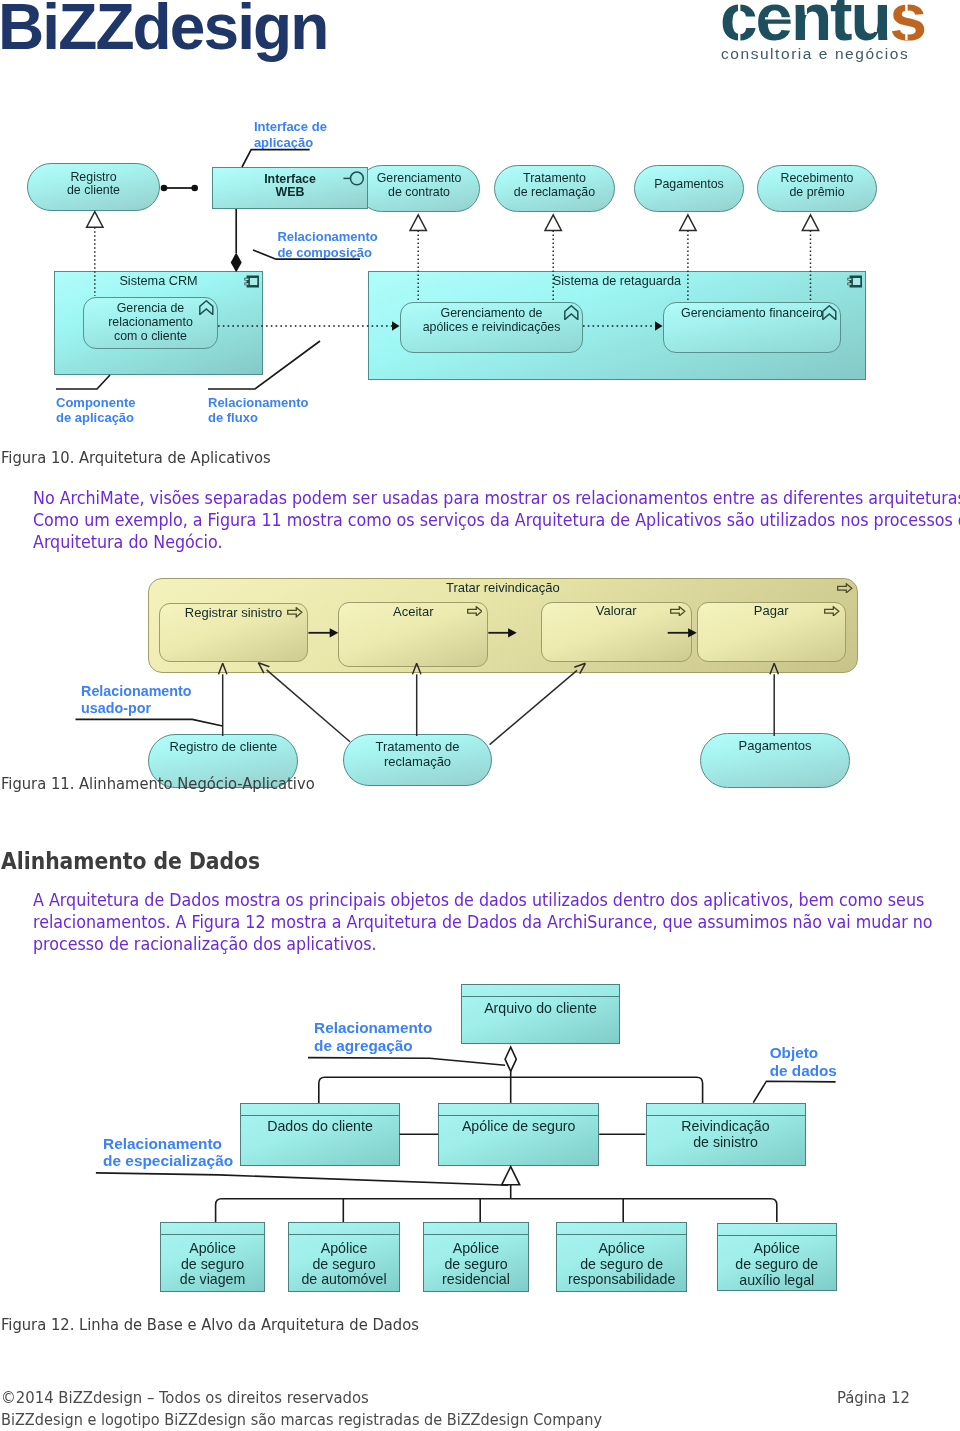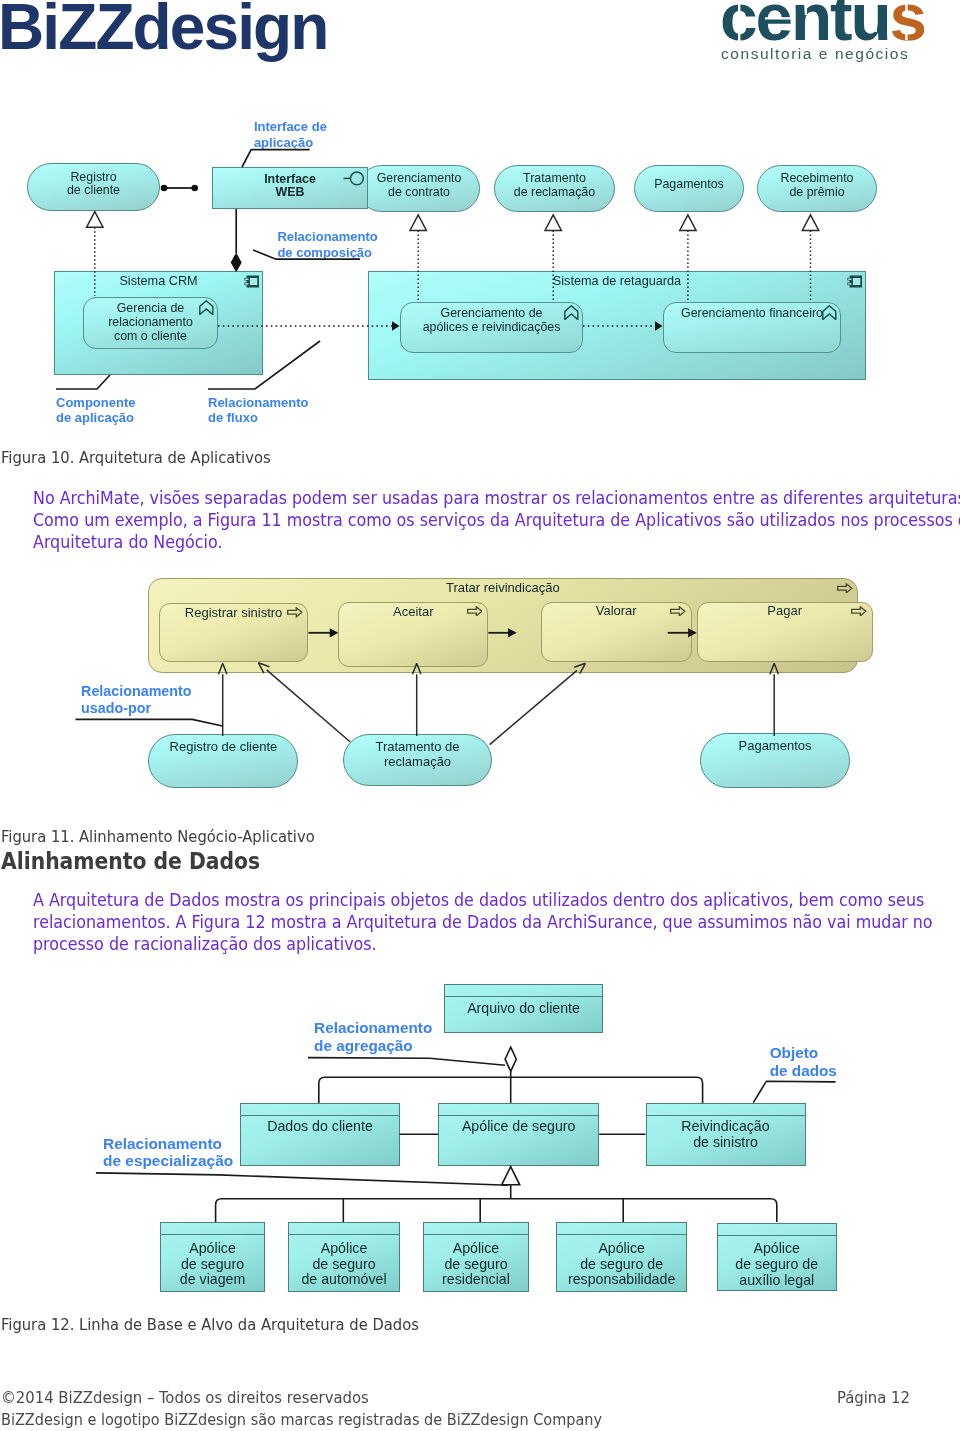--- a/index.html
+++ b/index.html
@@ -275,7 +275,7 @@
           </svg>
         </div>
       </div>
-      <div class="node proc" style="left:696.7px;top:601.7px;width:176px;height:60px;padding-left:40px;">
+      <div class="node proc" style="left:696.7px;top:601.7px;width:149px;height:60px;padding-left:40px;">
         <div class="lbl" style="top:1.8px;font-size:13px;line-height:14px;">Pagar</div>
         <div style="position:absolute;right:4.9px;top:2.9px;line-height:0;">
           <svg width="15.5" height="10.6" viewBox="0 0 15.5 10.6">

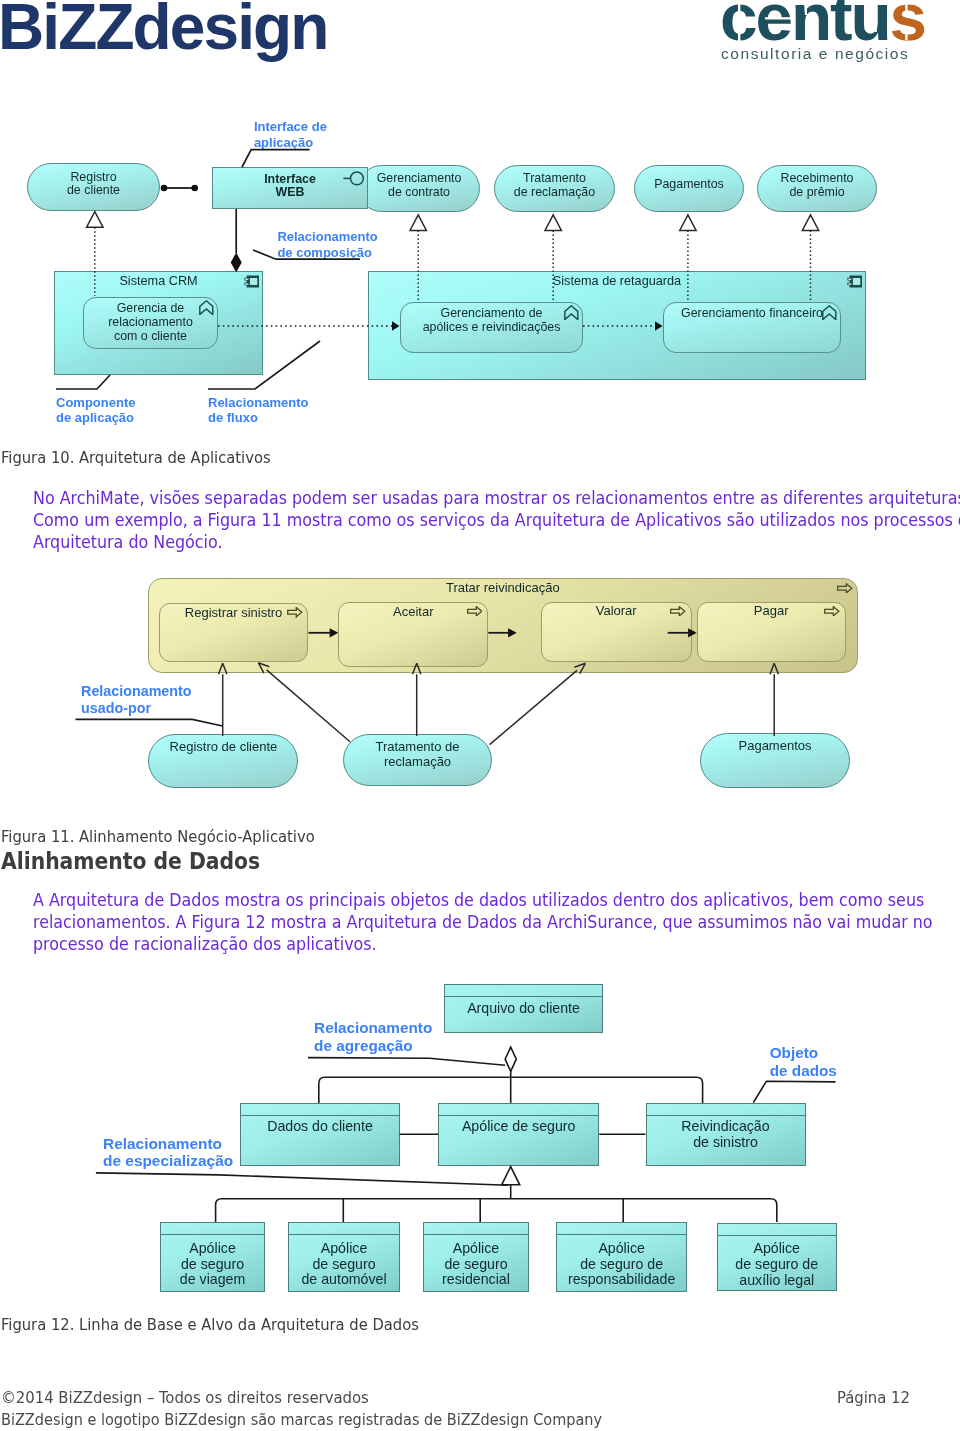--- a/index.html
+++ b/index.html
@@ -51,7 +51,7 @@
   #cap10{left:1px;top:448px;}
   #p1{left:1px;top:487px;width:947px;}
   #dg2{left:0;top:0;width:960px;height:810px;overflow:visible;}
-  #cap11{left:1px;top:827px;}
+  #cap11{left:1px;top:774px;}
   #h1{left:1px;top:849px;}
   #p2{left:1px;top:889px;width:947px;}
   #dg3{left:0;top:0;width:960px;height:1310px;overflow:visible;}

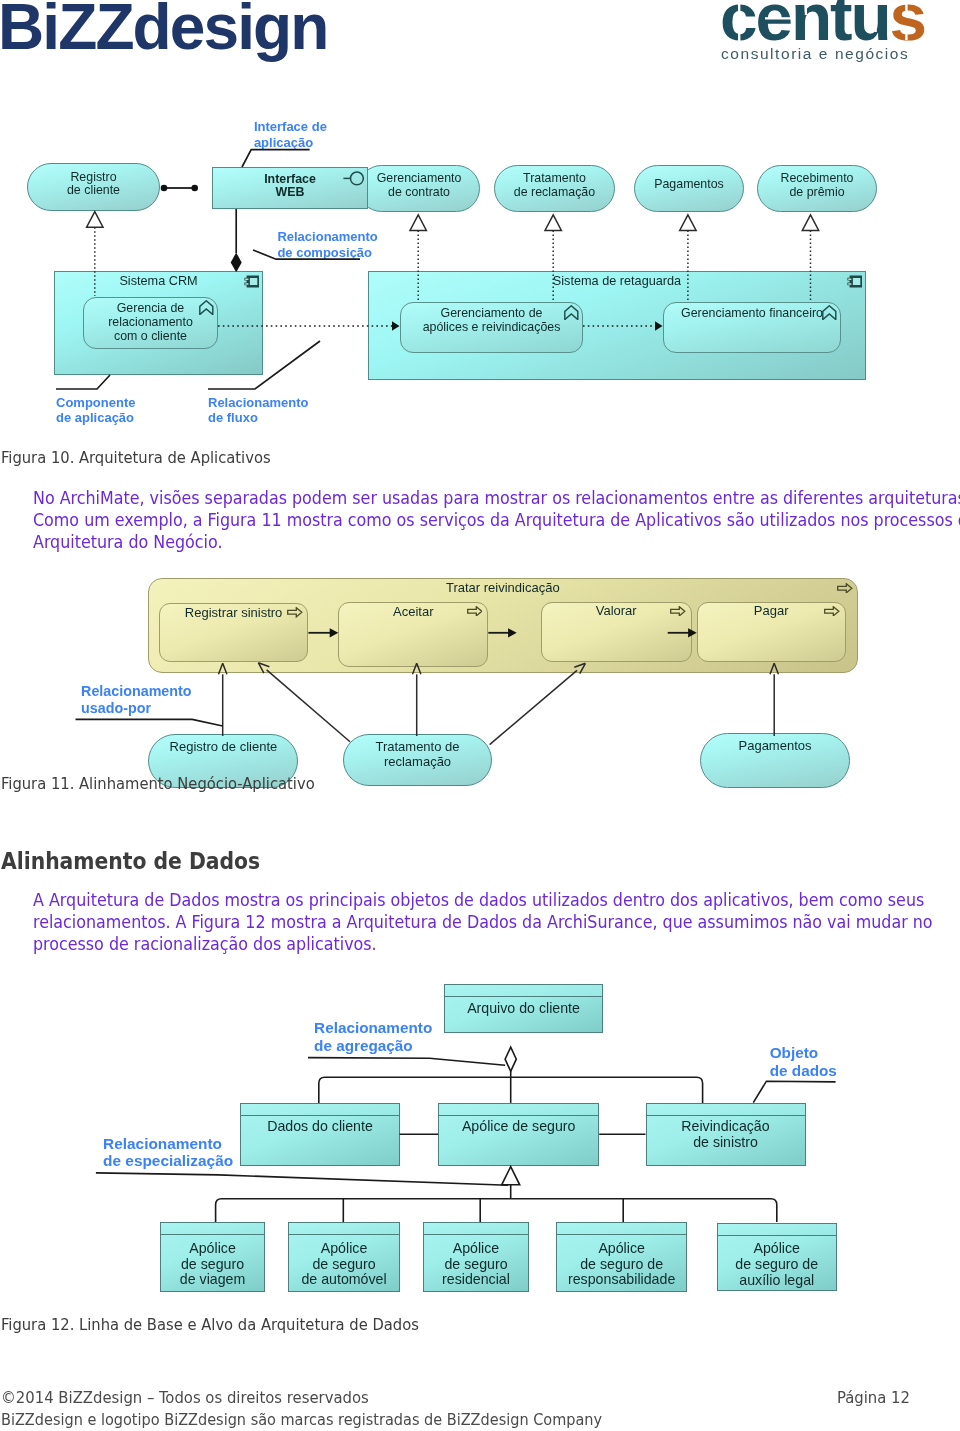--- a/index.html
+++ b/index.html
@@ -321,7 +321,7 @@
           <path d="M95.9,1172.9 L218.6,1174.9 L508.1,1185.3" stroke="#1a1a1a" stroke-width="1.6" fill="none"></path>
         </g>
     </svg>
-  <div class="node dobj" style="left:444px;top:983.9px;width:159.1px;height:49px;">
+  <div class="node dobj" style="left:461px;top:983.9px;width:159.1px;height:60px;">
         <div class="bar"></div>
         <div class="lbl" style="top:16.5px;font-size:14.2px;line-height:15.8px;">Arquivo do cliente</div>
       </div>

